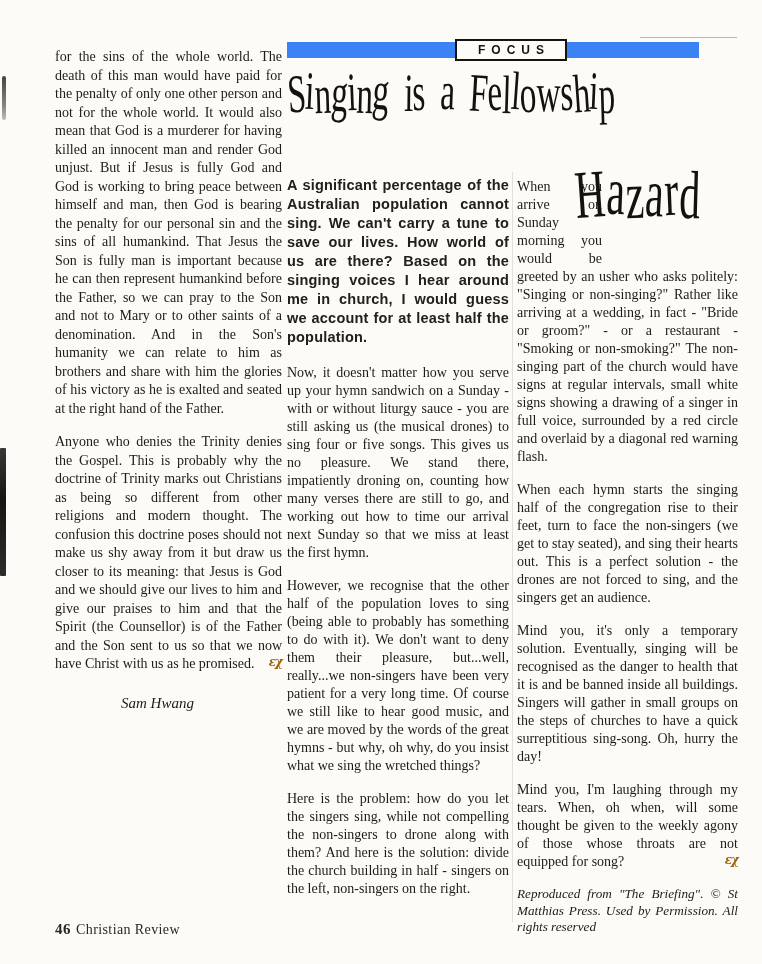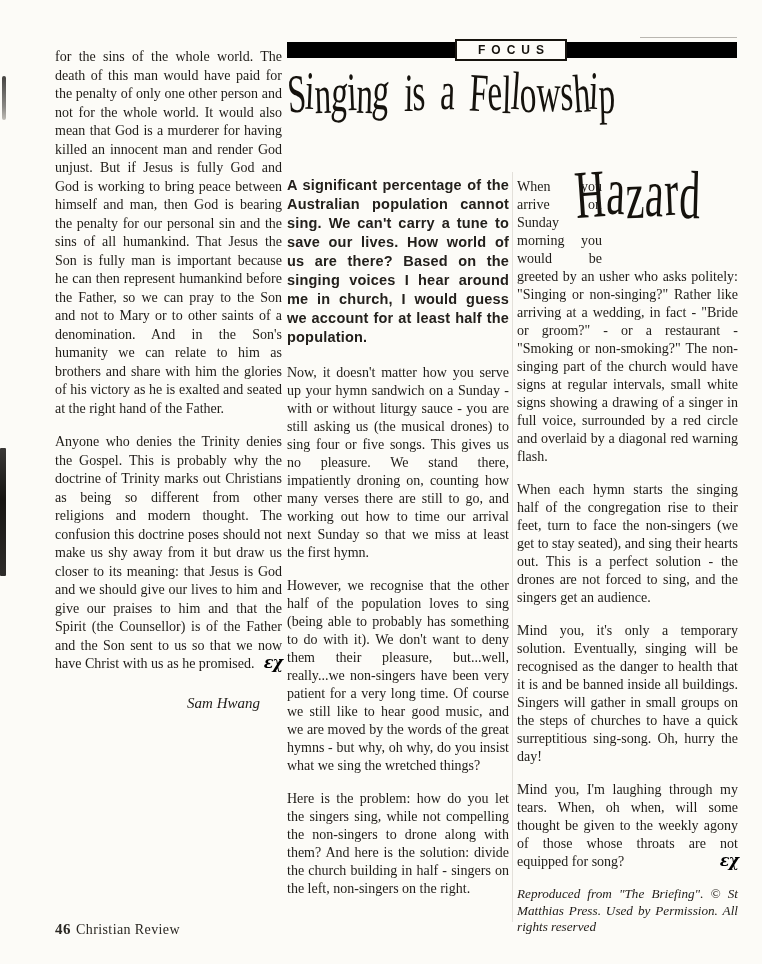--- a/index.html
+++ b/index.html
@@ -19,7 +19,7 @@
   .gutter-line { position:absolute; left:512px; top:172px; width:1px; height:750px; background:#e3e0da; }
 
   
-  .focus-bar { position:absolute; left:287px; top:42px; width:450px; height:16px; background:#000000; }
+  .focus-bar { position:absolute; left:287px; top:42px; width:412px; height:16px; background:#3b82f6; }
   .focus-box {
     position:absolute; left:168px; top:-3px; width:112px; height:22px; box-sizing:border-box;
     background:#fdfcf8; border:2px solid #17140f;

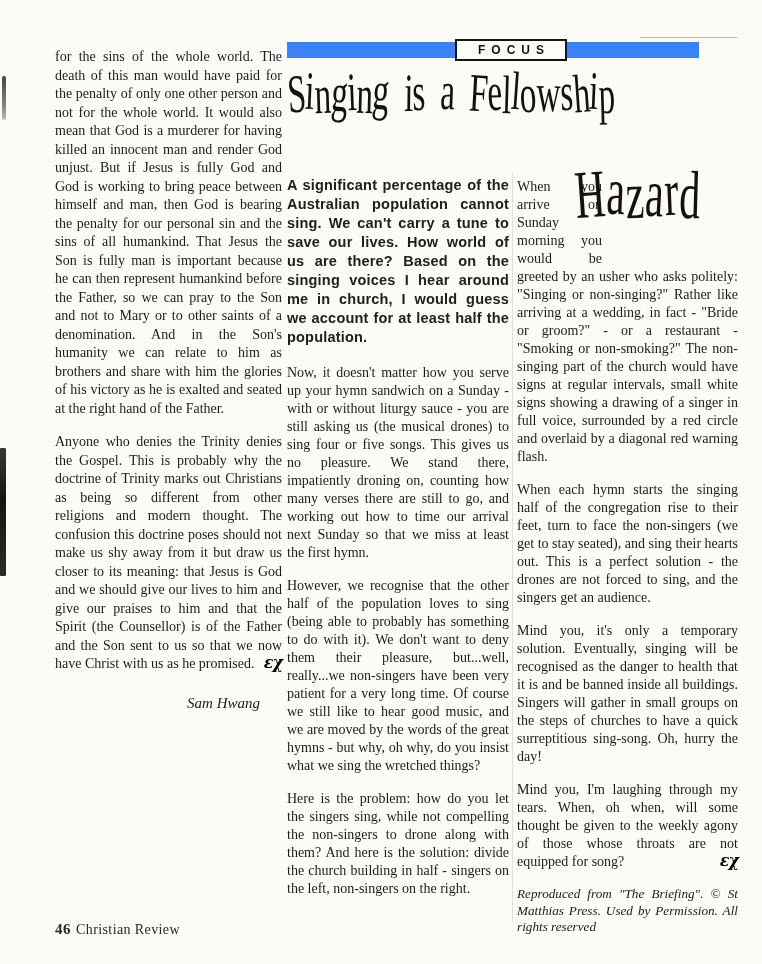--- a/index.html
+++ b/index.html
@@ -49,7 +49,7 @@
   .hazard-spacer { float:right; width:136px; height:88px; }
   .endmark {
     float:right; font-family:"DejaVu Serif", serif; font-style:italic; font-weight:bold;
-    font-size:16px; line-height:15px; letter-spacing:-1px; color:#000000;
+    font-size:12px; line-height:15px; letter-spacing:-1px; color:#a16207;
   }
   .byline { text-align:right; padding-right:22px; font-style:italic; font-size:15px; margin-top:20px !important; }
   .credit { font-style:italic; font-size:13.2px; line-height:16.5px; margin-top:1px !important; text-align:justify; }

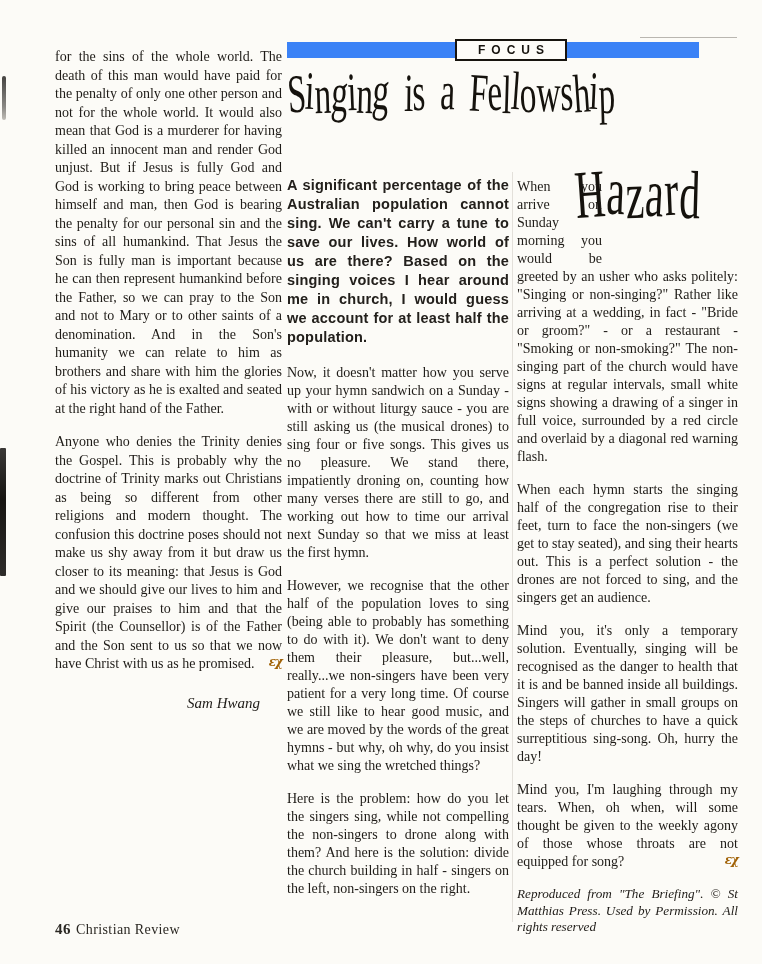--- a/index.html
+++ b/index.html
@@ -51,7 +51,7 @@
     float:right; font-family:"DejaVu Serif", serif; font-style:italic; font-weight:bold;
     font-size:12px; line-height:15px; letter-spacing:-1px; color:#a16207;
   }
-  .byline { text-align:right; padding-right:22px; font-style:italic; font-size:15px; margin-top:20px !important; }
+  .byline { text-align:center; padding-right:22px; font-style:italic; font-size:15px; margin-top:20px !important; }
   .credit { font-style:italic; font-size:13.2px; line-height:16.5px; margin-top:1px !important; text-align:justify; }
 
   .footer { position:absolute; left:55px; top:920px; font-family:cursive; color:#2a2722; }

